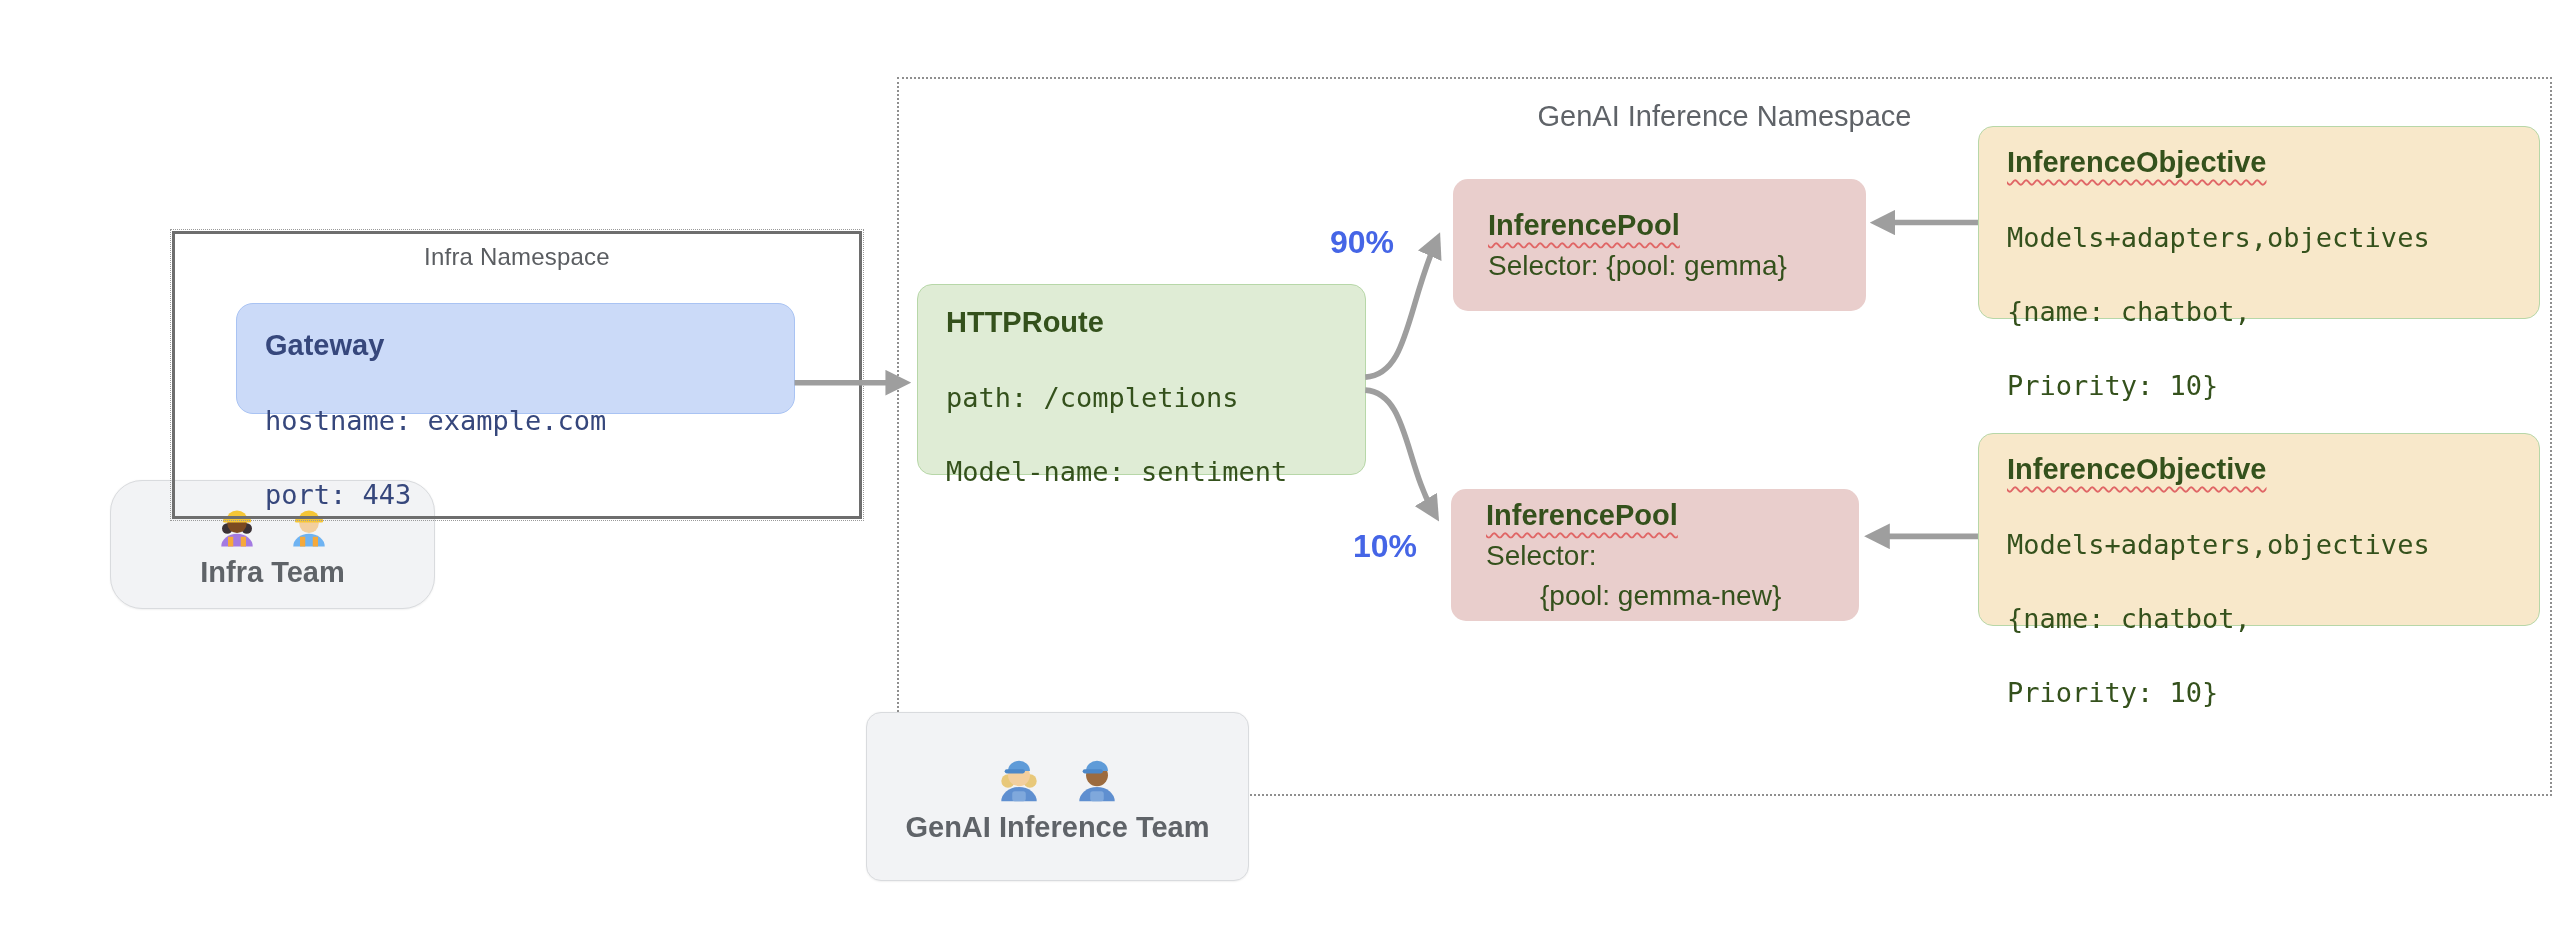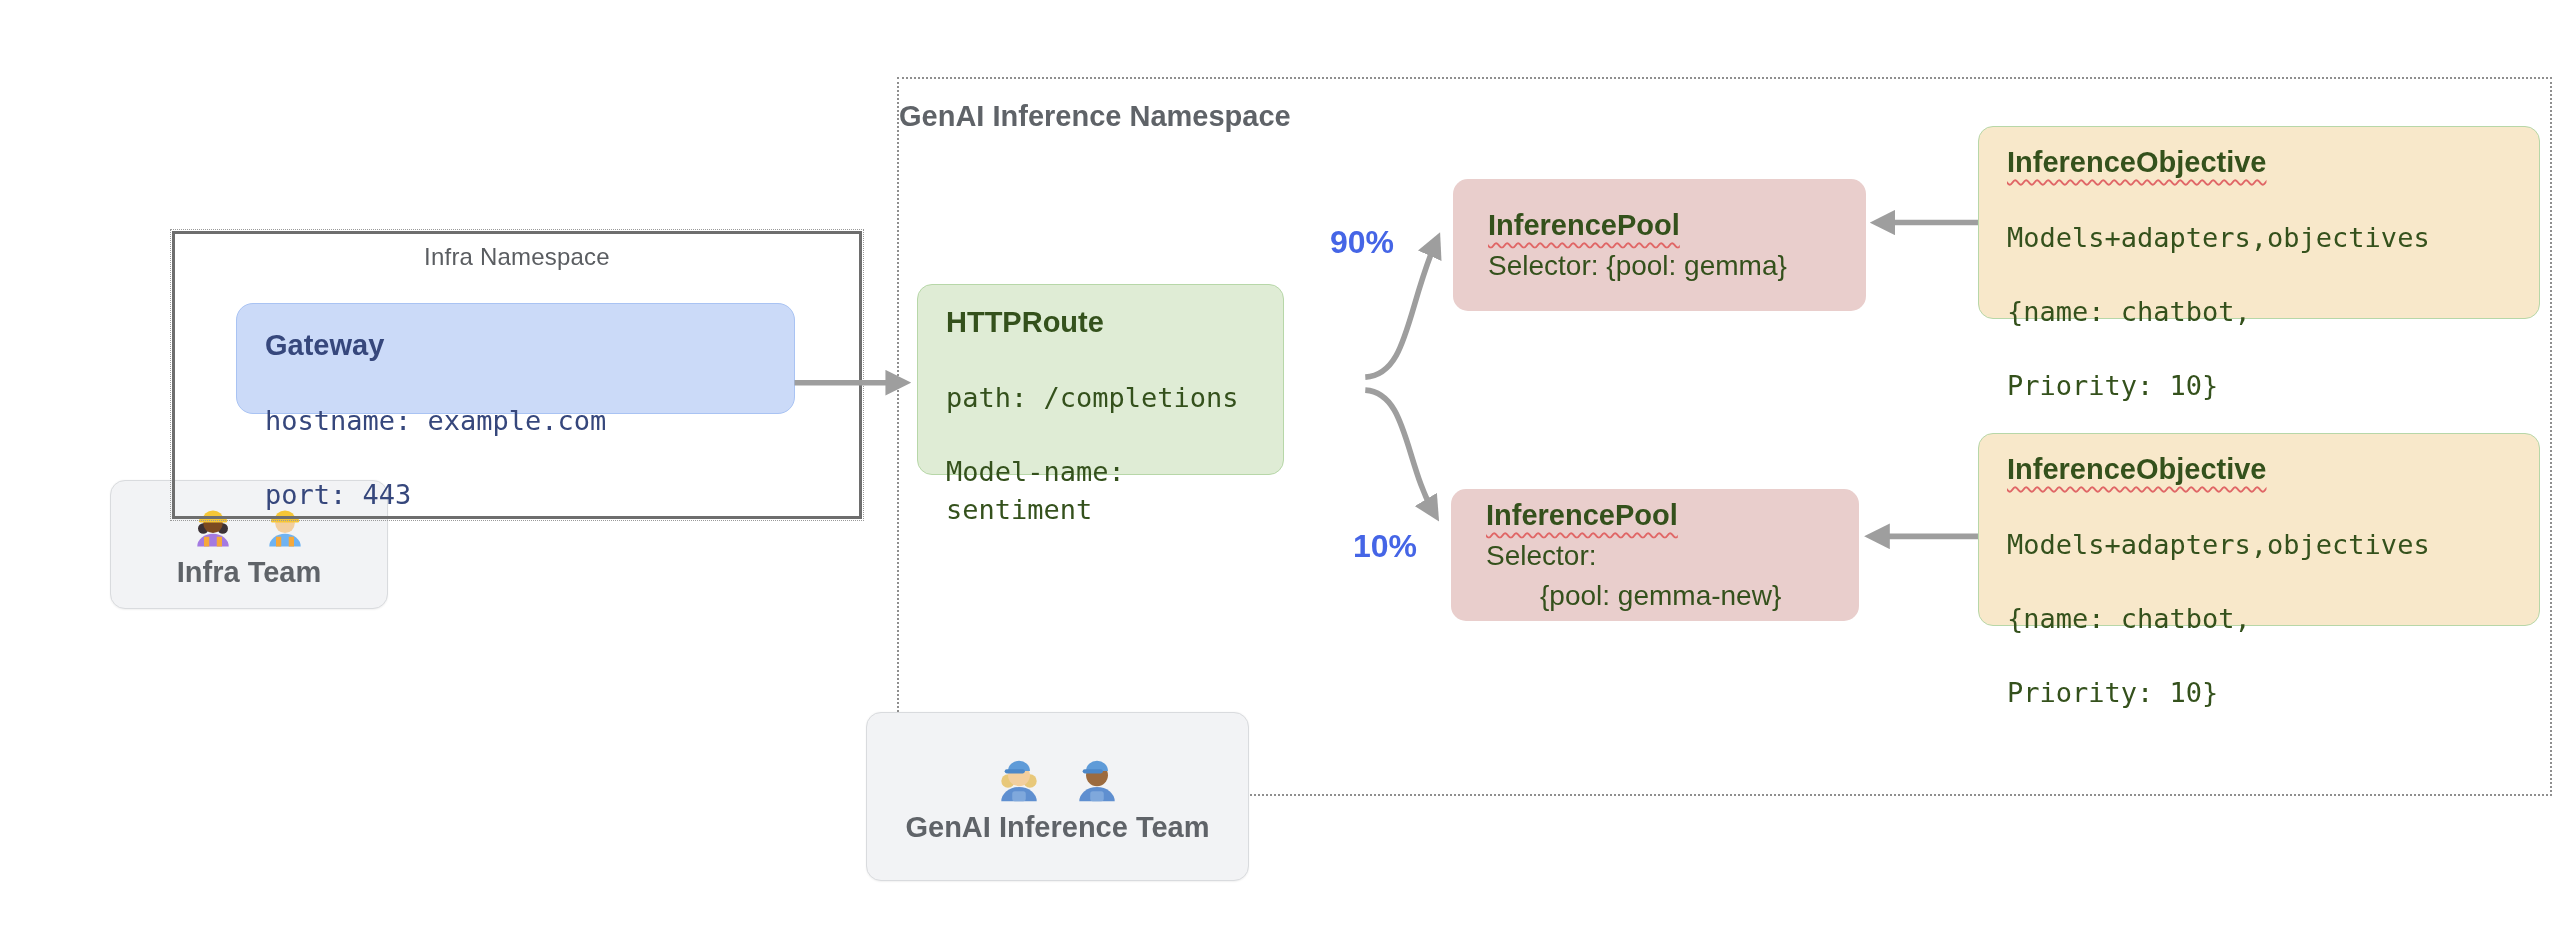--- a/index.html
+++ b/index.html
@@ -33,8 +33,8 @@
     z-index:0;
   }
   .genai-ns-title{
-    position:absolute;top:20.5px;left:0;width:100%;text-align:left;
-    font-size:29px;font-weight:bold;color:var(--gray_text);
+    position:absolute;top:20.5px;left:0;width:100%;text-align:center;
+    font-size:29px;font-weight:normal;color:var(--gray_text);
   }
 
   

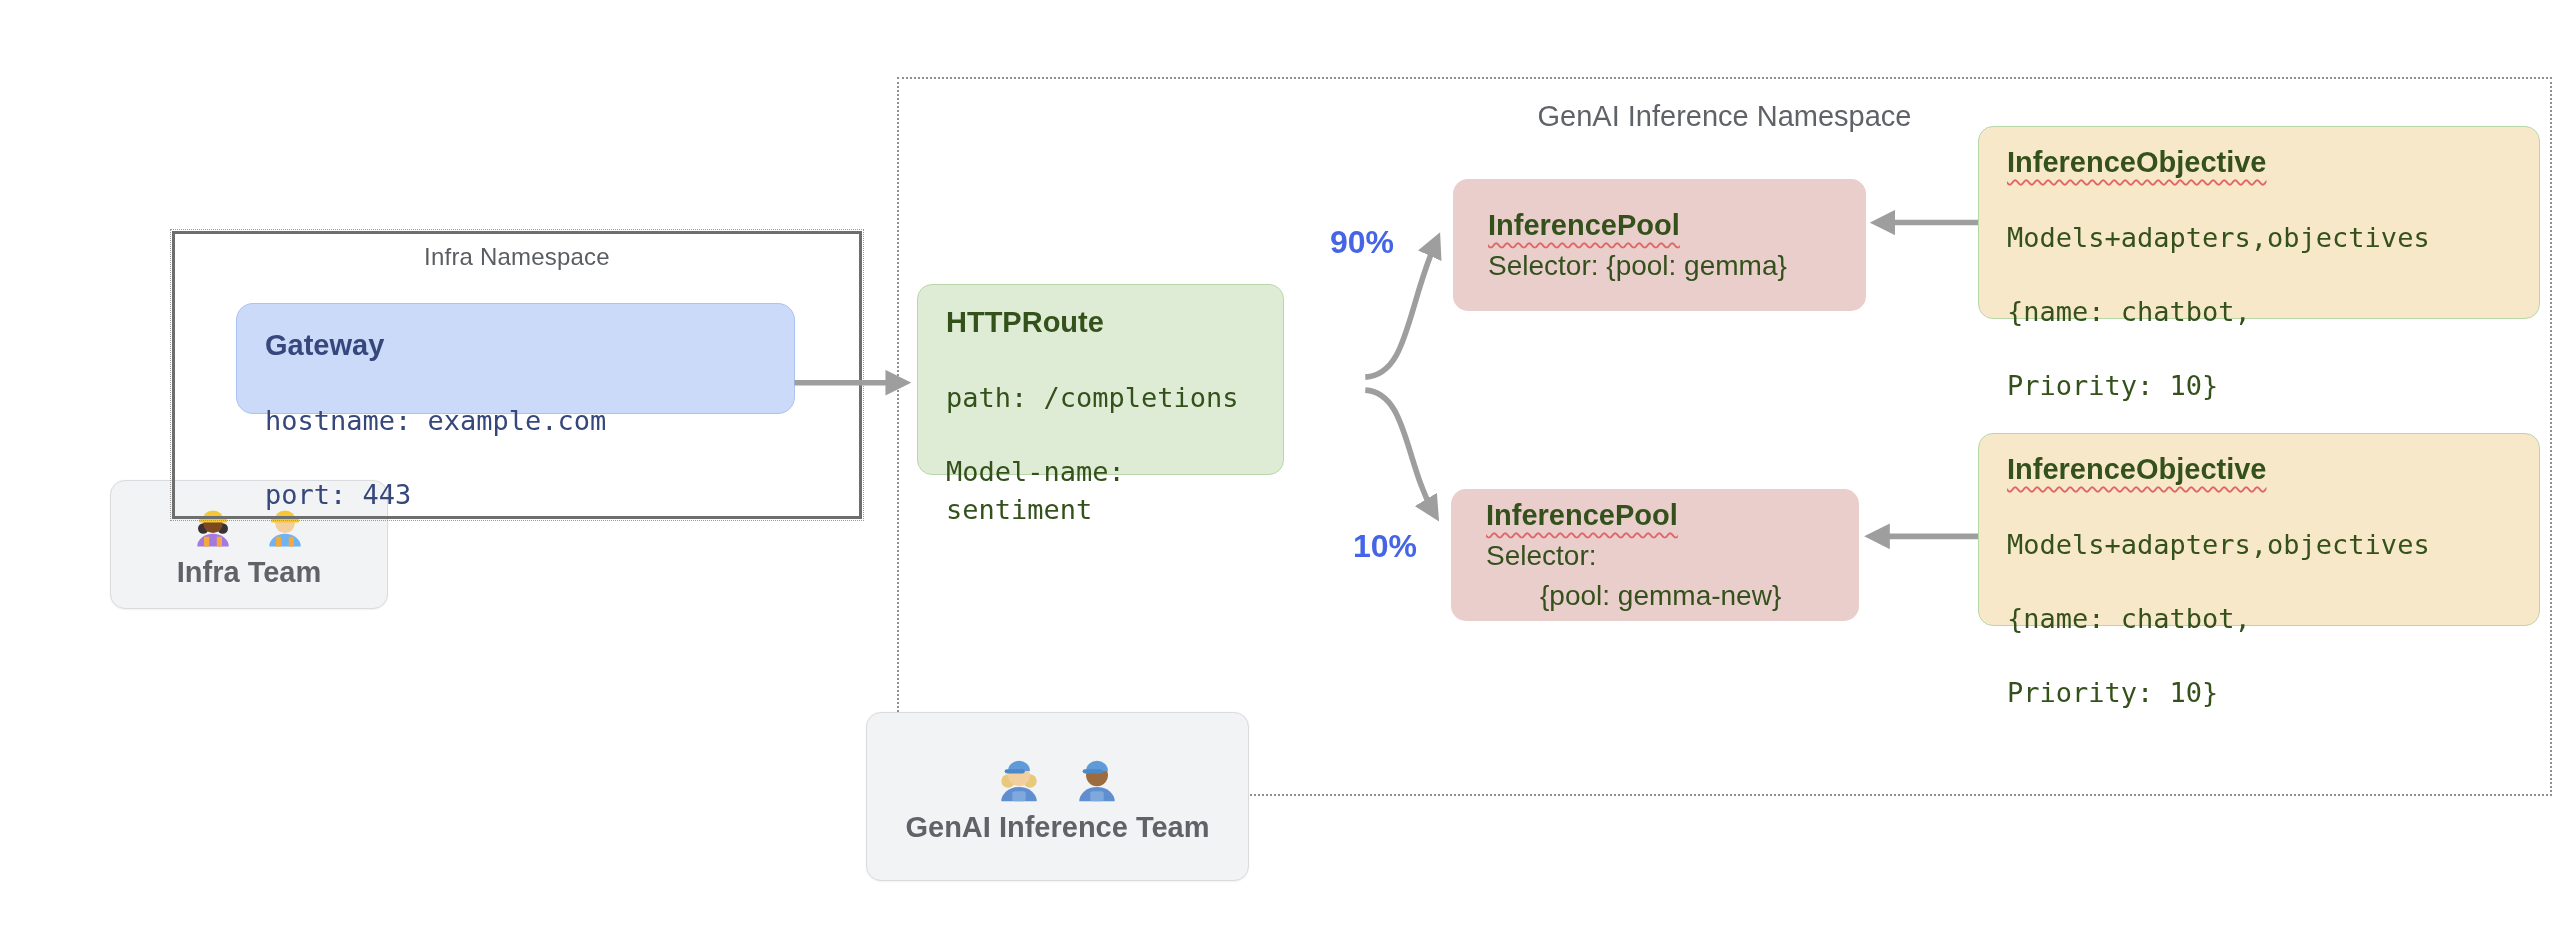--- a/index.html
+++ b/index.html
@@ -48,7 +48,7 @@
     color:var(--gateway_text);padding:20.5px 0 0 28px;border-radius:17px;
   }
   .httproute{
-    left:917px;top:284px;width:367px;height:191px;
+    left:917px;top:284px;width:449px;height:191px;
     background:var(--route_bg);border:1.9px solid var(--route_border);
     color:var(--green_text);padding:17px 0 0 28px;
   }

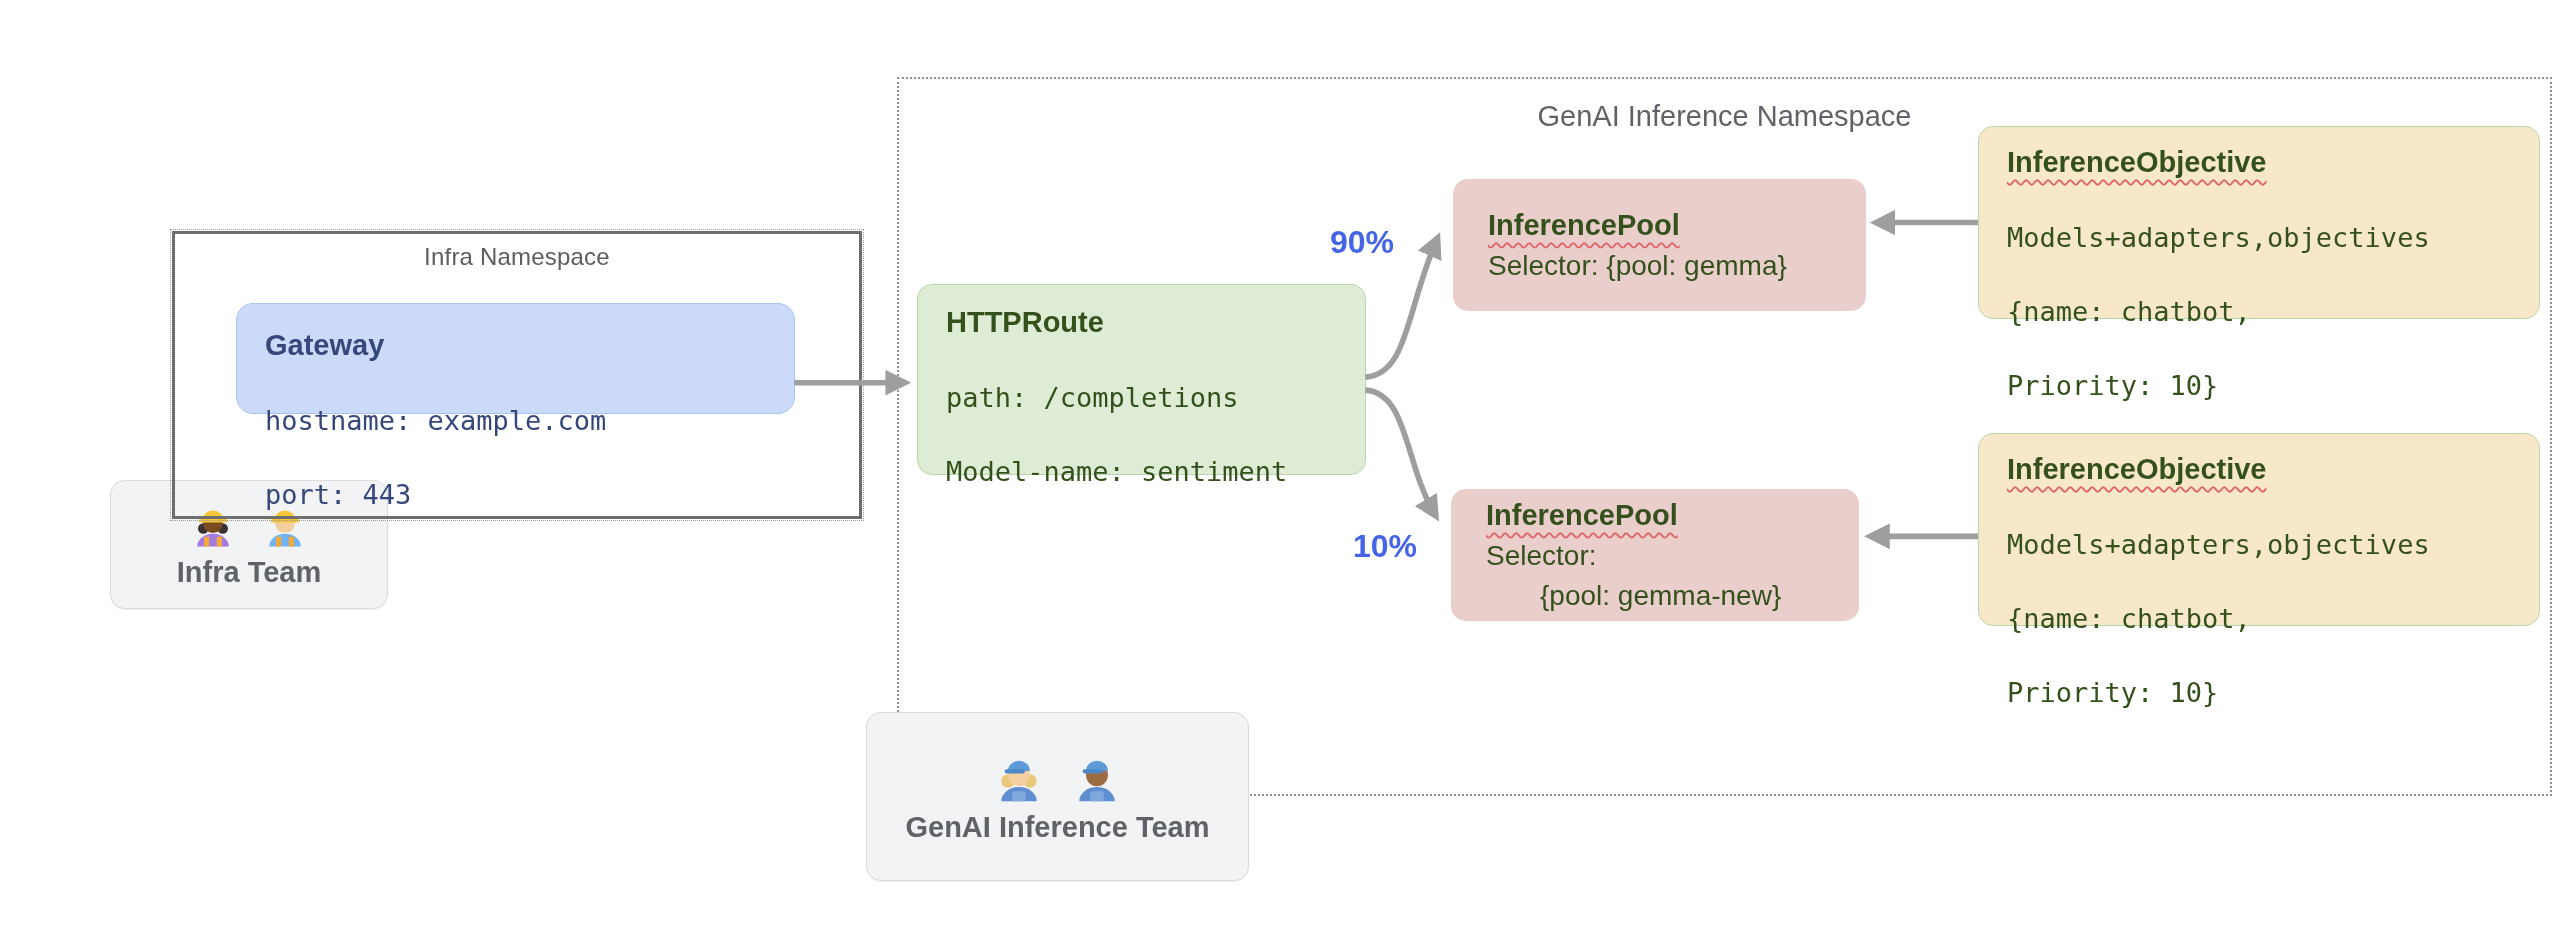--- a/index.html
+++ b/index.html
@@ -81,7 +81,7 @@
     border-radius:15px;display:flex;flex-direction:column;align-items:center;
     justify-content:center;box-shadow:0 0.9px 1.9px rgba(0,0,0,.06);
   }
-  .infra-team{left:110px;top:480px;width:278px;height:129px;z-index:2;}
+  .infra-team{left:110px;top:480px;width:325px;height:129px;z-index:2;border-radius:32px;}
   .genai-team{left:866px;top:712px;width:383px;height:169px;z-index:2;}
   .team .icons{display:flex;gap:24px;align-items:flex-end;}
   .team .label{font-size:29px;font-weight:bold;color:var(--gray_text);margin-top:7.5px;}

